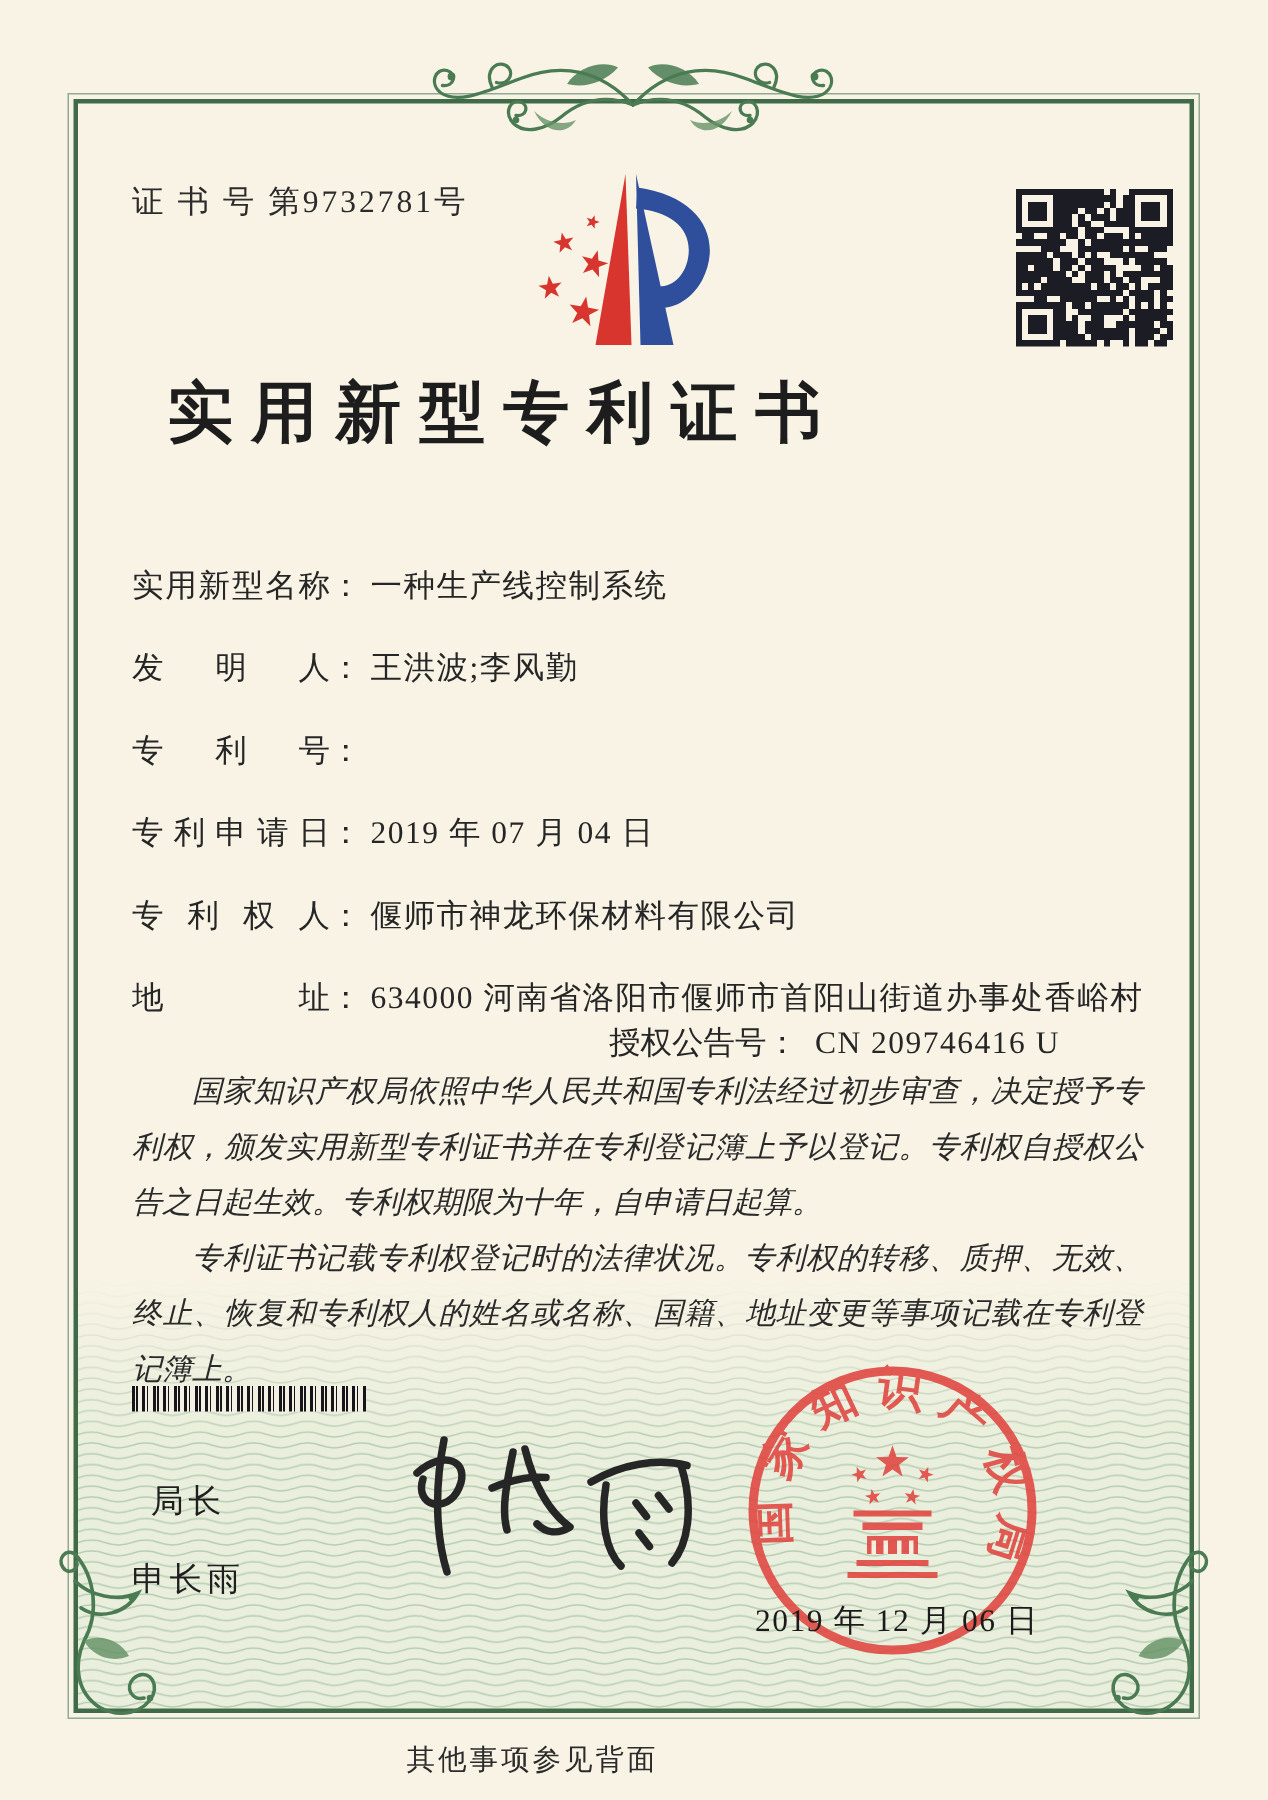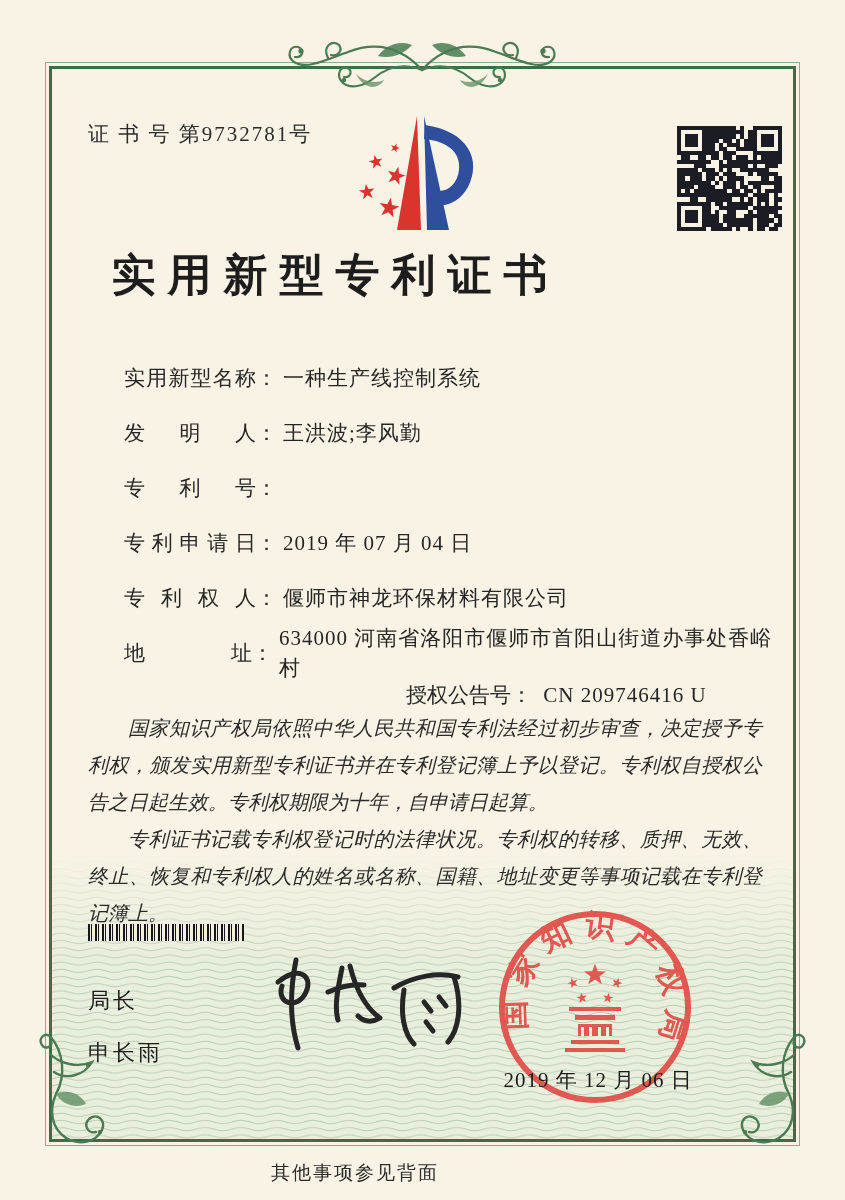--- a/index.html
+++ b/index.html
@@ -42,7 +42,7 @@
 
   
   .fields{position:absolute;left:88px;top:350px;width:690px;font-size:21px;color:#262626;}
-  .fieldrow{height:55px;display:flex;align-items:center;line-height:30px;margin-left:36px;}
+  .fieldrow{height:55px;display:flex;align-items:flex-end;line-height:30px;}
   .flabel{
     display:inline-block;width:132px;
     text-align:justify;text-align-last:justify;

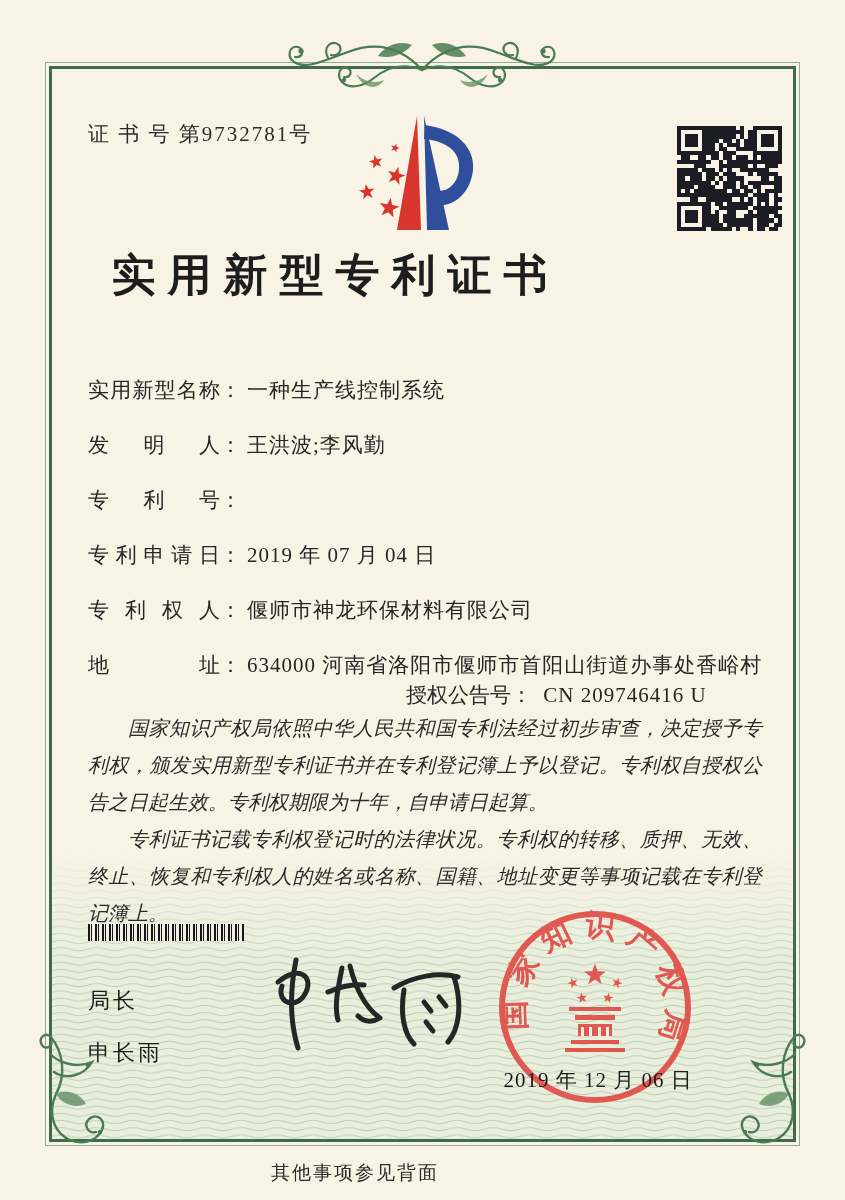--- a/index.html
+++ b/index.html
@@ -69,7 +69,7 @@
       #15151a 0 2px,#f3efe2 2px 3px,#15151a 3px 4px,#f3efe2 4px 7px,
       #15151a 7px 9px,#f3efe2 9px 10px,#15151a 10px 11px,#f3efe2 11px 14px);
   }
-  .officer{position:absolute;left:88px;top:986px;z-index:2;font-size:22px;color:#1f1f1f;}
+  .officer{position:absolute;left:88px;top:986px;z-index:2;font-size:22px;color:#1f1f1f;text-align:center;}
   .officer div{margin-bottom:22px;letter-spacing:3px;}
   .signature{position:absolute;left:218px;top:930px;z-index:2;}
   .seal{position:absolute;left:488px;top:900px;z-index:3;}

